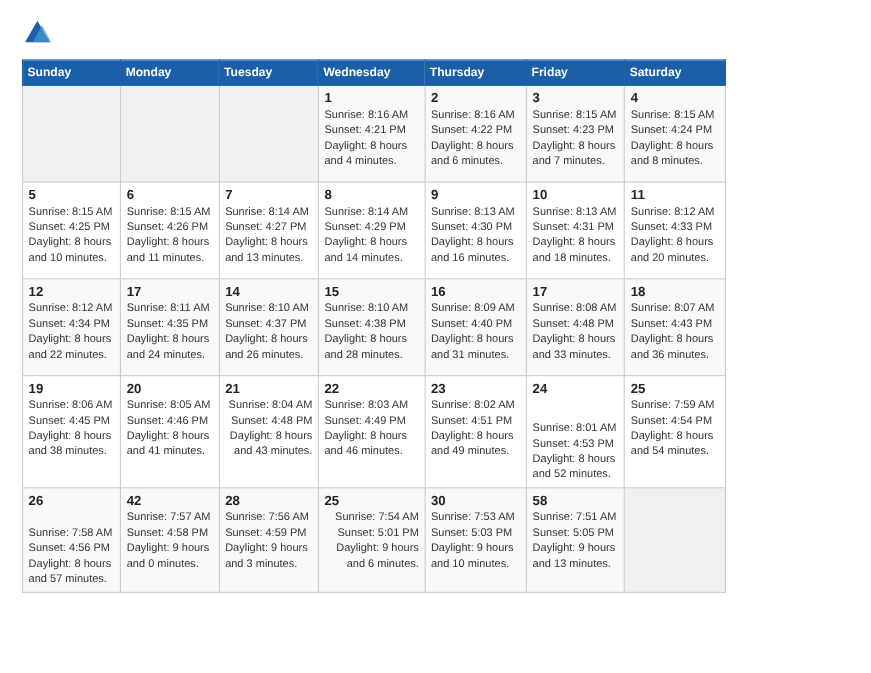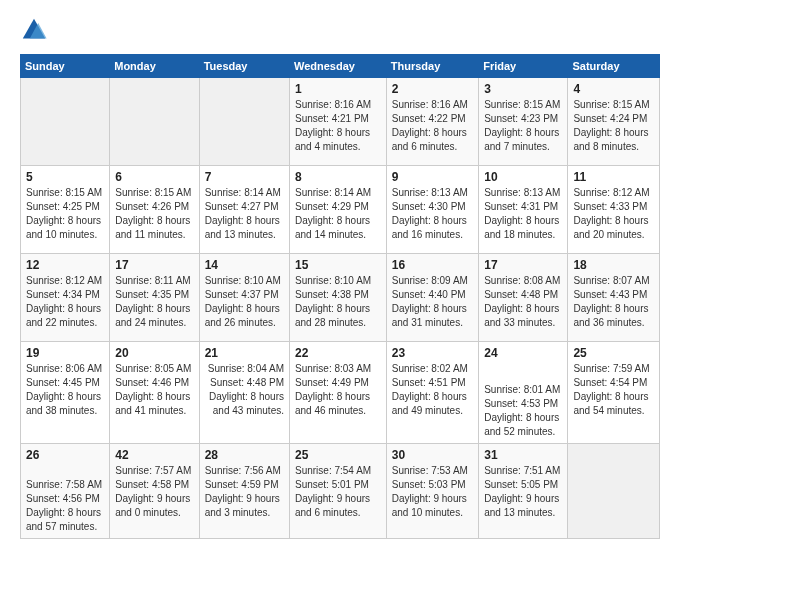--- a/index.html
+++ b/index.html
@@ -316,7 +316,7 @@
 Daylight: 9 hours and 10 minutes.</div>
           </td>
           <td>
-            <div class="day-number">31</div>
+            <div class="day-number">58</div>
             <div class="day-info" style="white-space: pre-line;">Sunrise: 7:51 AM
 Sunset: 5:05 PM
 Daylight: 9 hours and 13 minutes.</div>

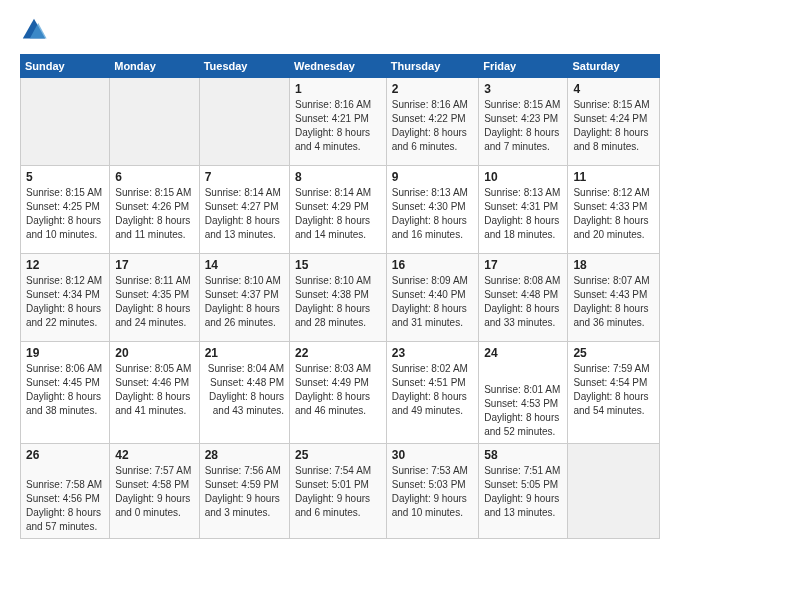--- a/index.html
+++ b/index.html
@@ -305,7 +305,7 @@
           </td>
           <td>
             <div class="day-number">25</div>
-            <div class="day-info" style="white-space: pre-line;">Sunrise: 7:54 AM
+            <div class="day-info" style="white-space: pre-line; text-align: right;">Sunrise: 7:54 AM
 Sunset: 5:01 PM
 Daylight: 9 hours and 6 minutes.</div>
           </td>

